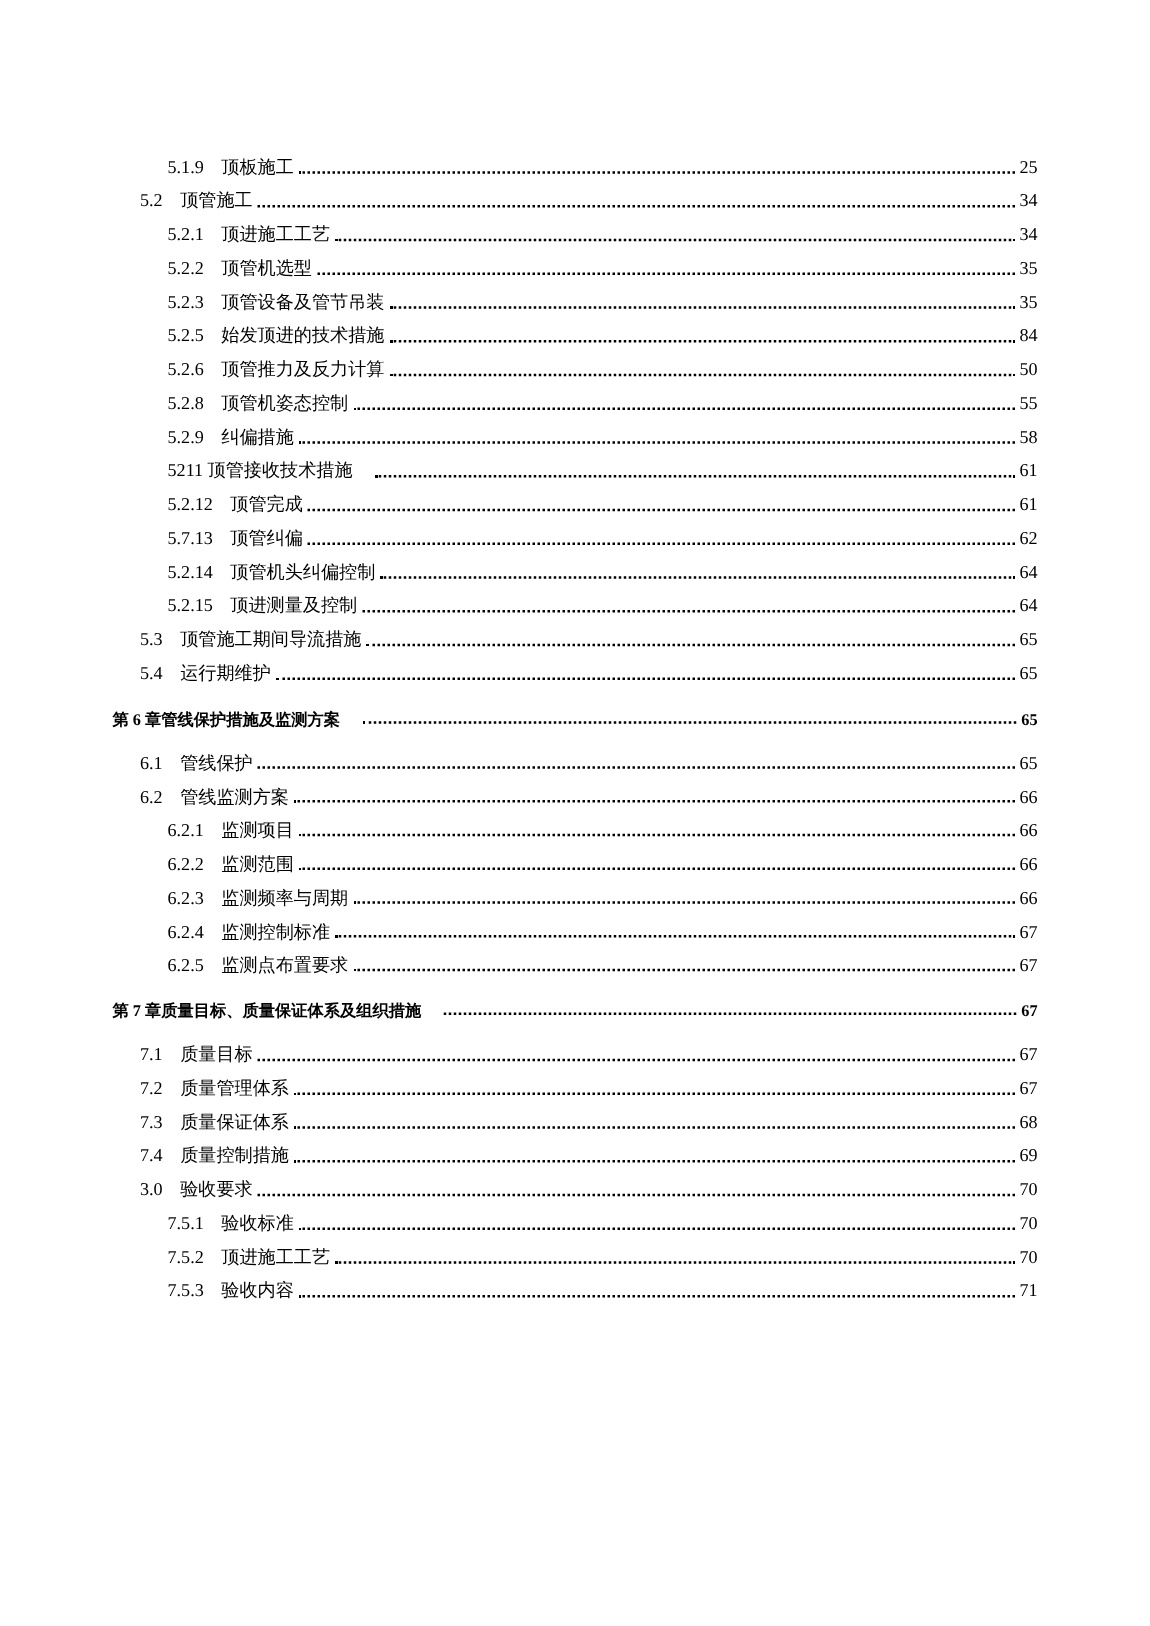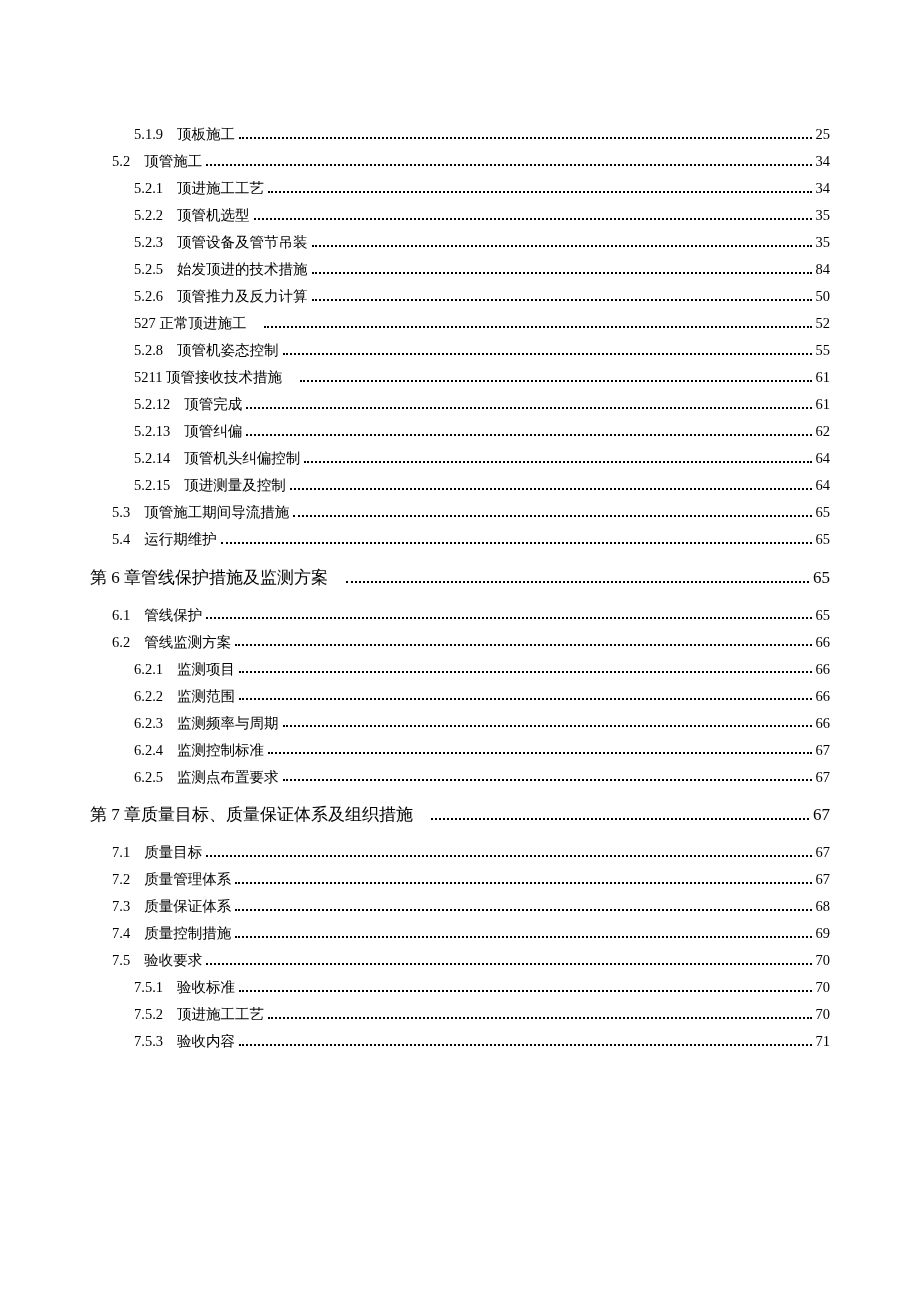--- a/index.html
+++ b/index.html
@@ -103,11 +103,6 @@
         <span class="pg">50</span>
       </div>
       <div class="toc-row indent-2">
-        <span class="num">527 正常顶进施工</span>
-        <span class="dots"></span>
-        <span class="pg">52</span>
-      </div>
-      <div class="toc-row indent-2">
         <span class="num">5.2.8</span>
         <span class="title-text">顶管机姿态控制</span>
         <span class="dots"></span>

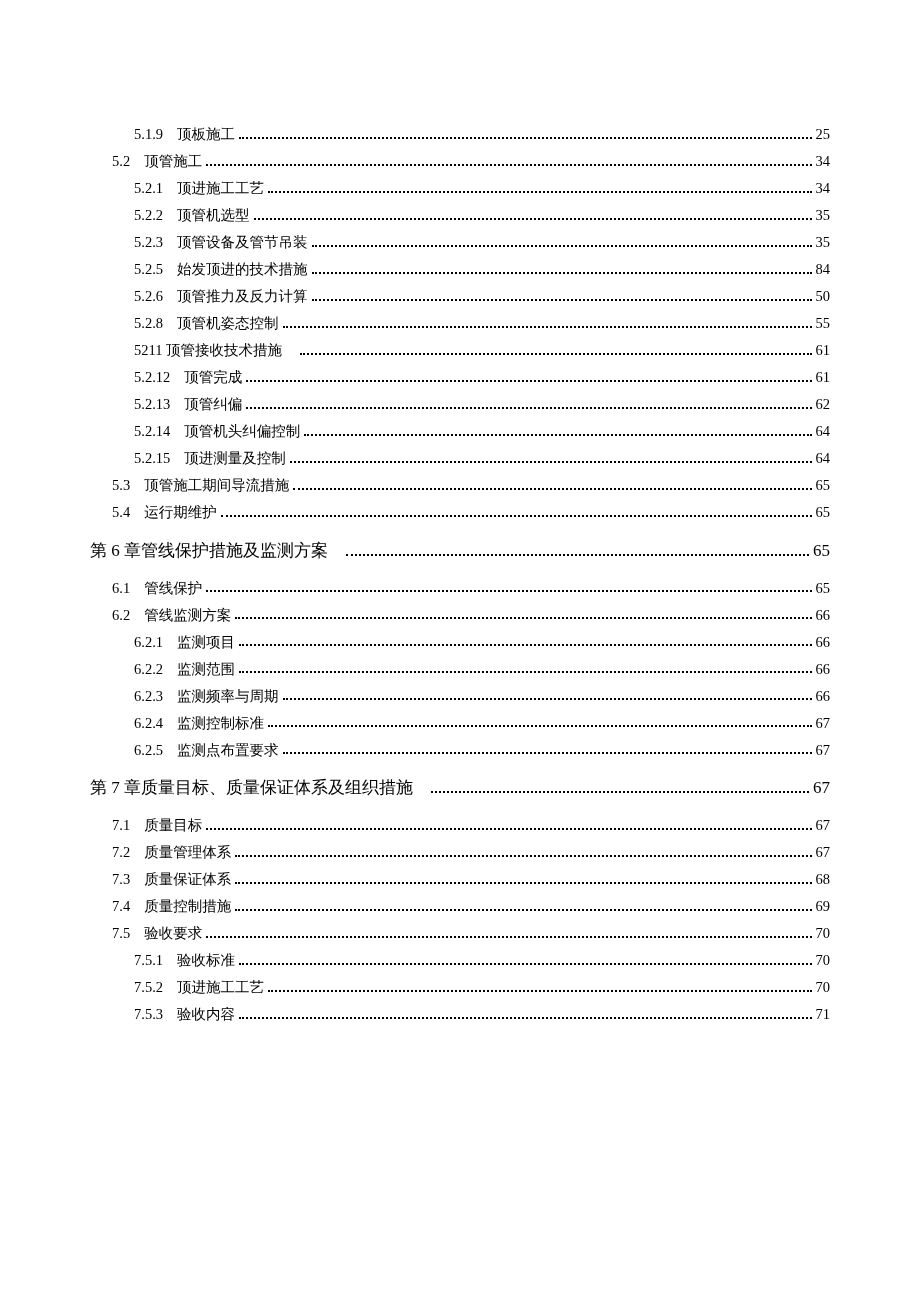--- a/index.html
+++ b/index.html
@@ -109,6 +109,12 @@
         <span class="pg">55</span>
       </div>
       <div class="toc-row indent-2">
+        <span class="num">5.2.9</span>
+        <span class="title-text">纠偏措施</span>
+        <span class="dots"></span>
+        <span class="pg">58</span>
+      </div>
+      <div class="toc-row indent-2">
         <span class="num">5211 顶管接收技术措施</span>
         <span class="dots"></span>
         <span class="pg">61</span>

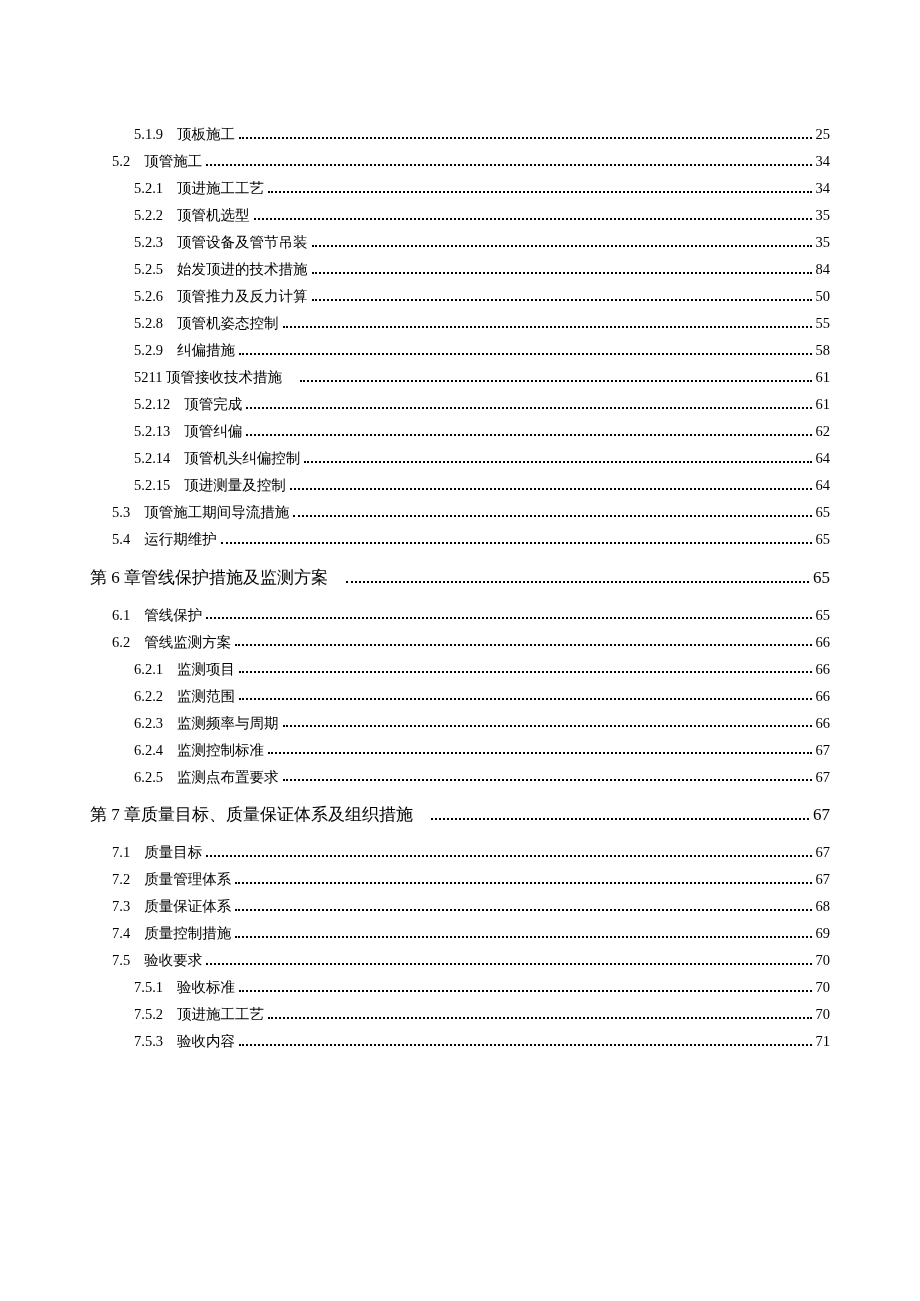--- a/index.html
+++ b/index.html
@@ -126,7 +126,7 @@
         <span class="pg">61</span>
       </div>
       <div class="toc-row indent-2">
-        <span class="num">5.2.13</span>
+        <span class="num">5.7.13</span>
         <span class="title-text">顶管纠偏</span>
         <span class="dots"></span>
         <span class="pg">62</span>

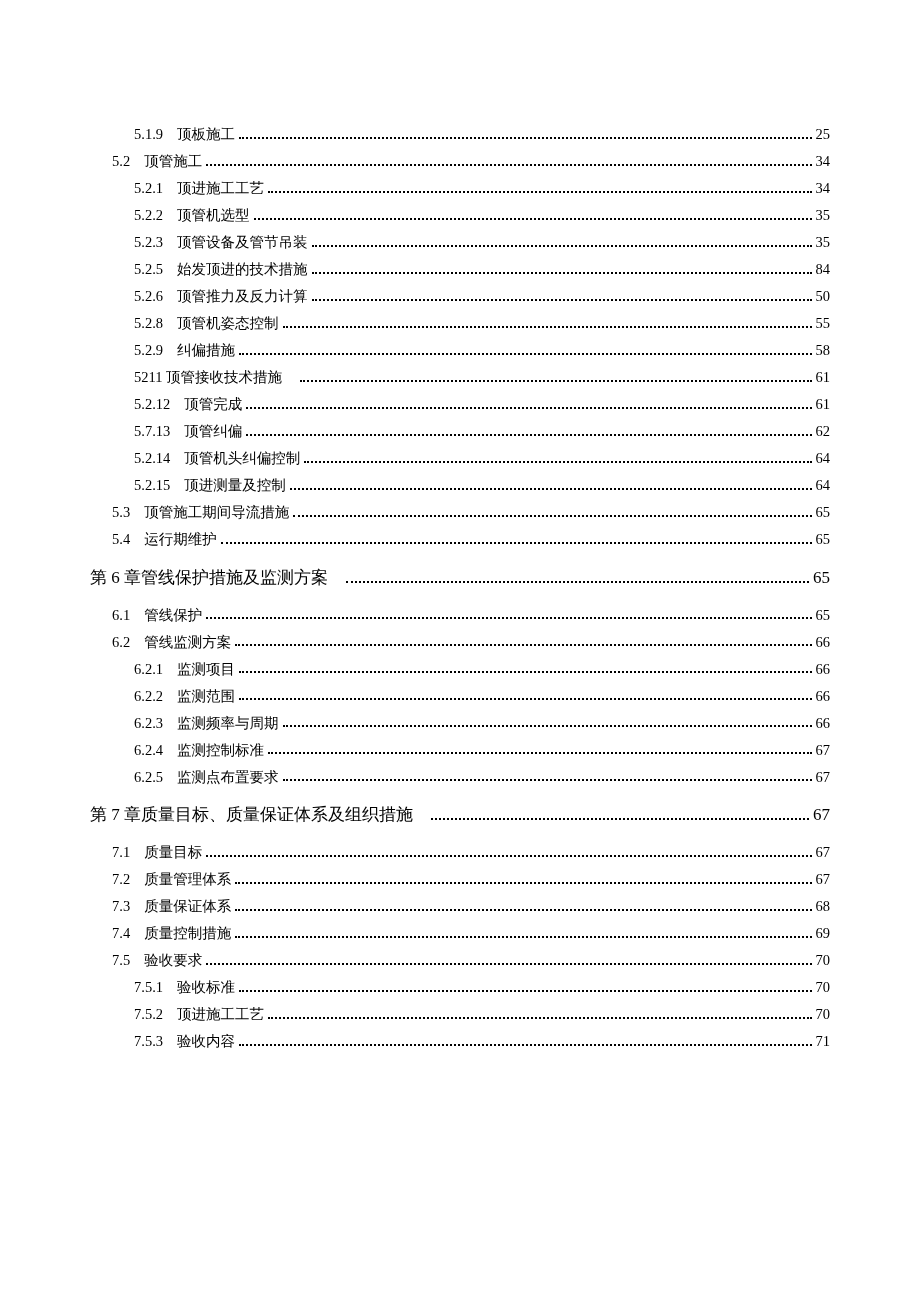--- a/index.html
+++ b/index.html
@@ -26,8 +26,8 @@
     white-space: nowrap;
   }
   .chapter-row {
-    font-weight: 400;
-    font-size: 17px;
+    font-weight: 700;
+    font-size: 13px;
     margin-top: 22px;
     margin-bottom: 22px;
   }

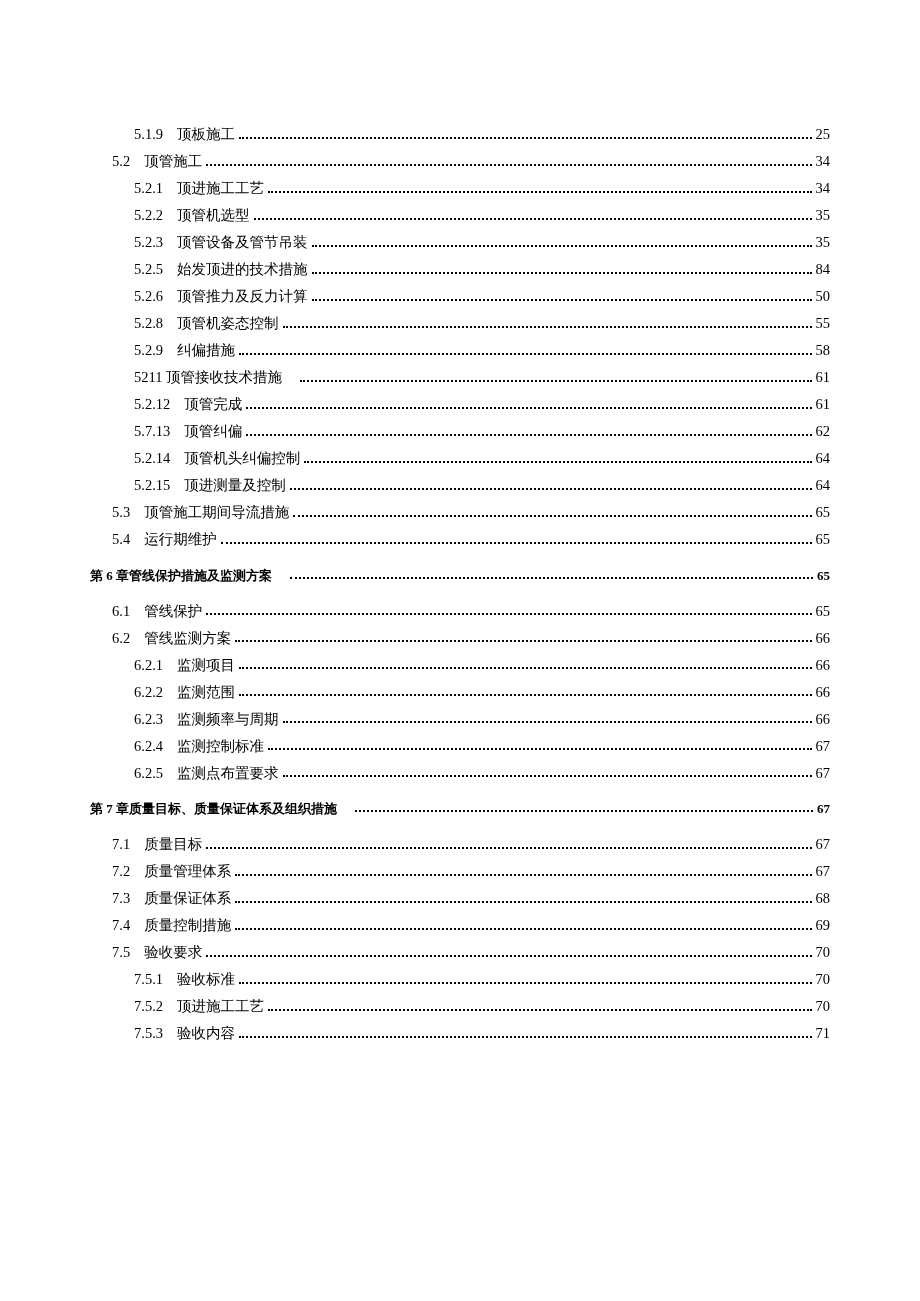--- a/index.html
+++ b/index.html
@@ -232,7 +232,7 @@
         <span class="pg">69</span>
       </div>
       <div class="toc-row indent-1">
-        <span class="num">7.5</span>
+        <span class="num">3.0</span>
         <span class="title-text">验收要求</span>
         <span class="dots"></span>
         <span class="pg">70</span>

